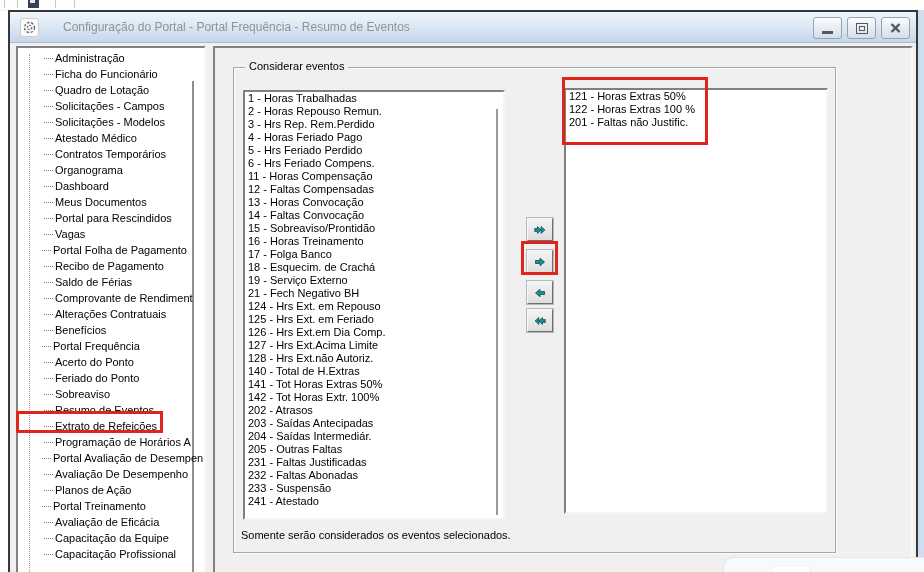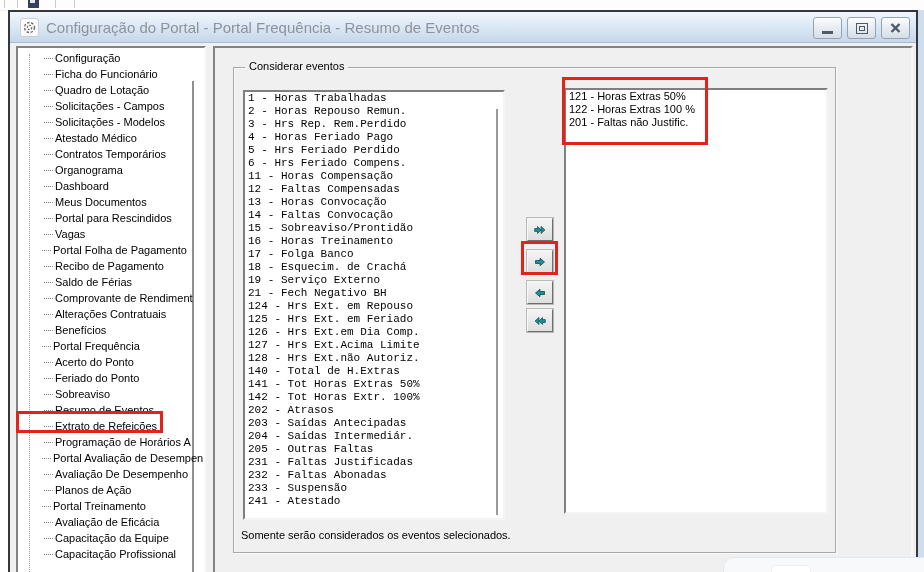--- a/index.html
+++ b/index.html
@@ -37,7 +37,7 @@
     margin-left:10px;width:17px;height:17px;background:#fbfbfb;border:1px solid #cfcfcf;border-radius:3px;
     display:inline-flex;align-items:center;justify-content:center;flex:0 0 auto;
   }
-  .title-text{margin-left:7px;font-size:15px;color:#8d939b;white-space:nowrap;}
+  .title-text{margin-left:24px;font-size:12px;color:#8d939b;white-space:nowrap;}
   .winbtns{position:absolute;right:6px;top:5px;display:flex;}
   .wbtn{
     width:27px;height:20px;margin-left:5px;border:1px solid #96a2b0;border-radius:3px;

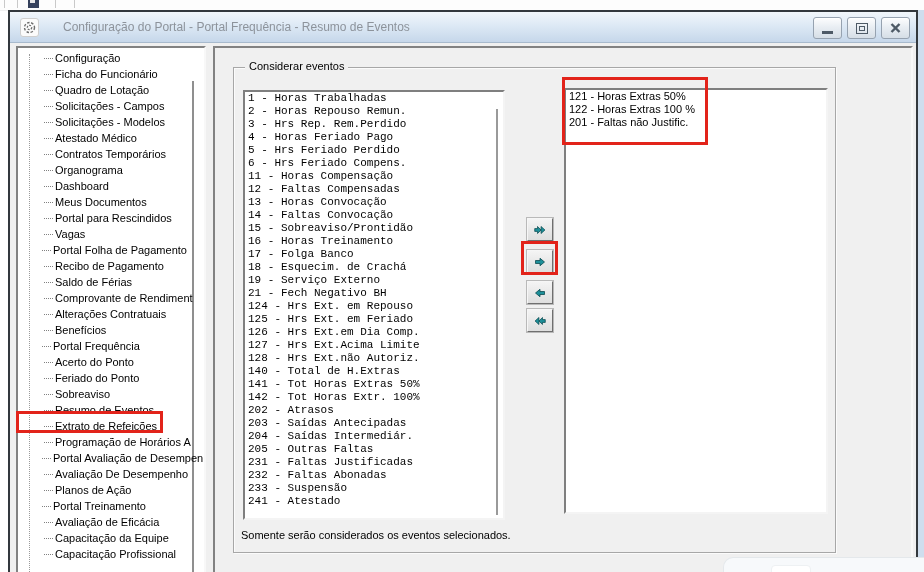--- a/index.html
+++ b/index.html
@@ -143,7 +143,7 @@
       <div class="tree-sb"></div>
     <div class="trow lvl2">
           <span class="conn"></span>
-          <span class="tlabel">Configuração</span>
+          <span class="tlabel">Administração</span>
         </div>
         <div class="trow lvl2">
           <span class="conn"></span>

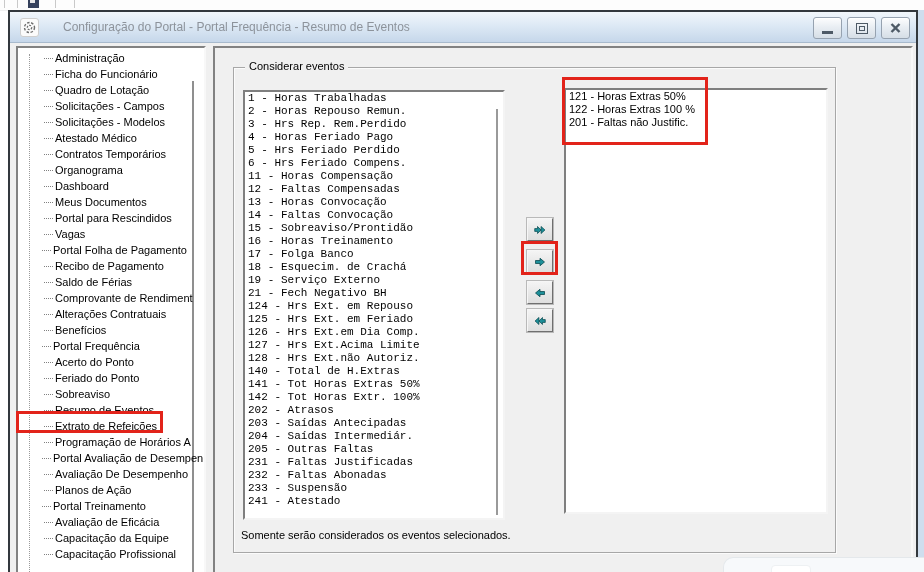--- a/index.html
+++ b/index.html
@@ -70,7 +70,7 @@
   .gb-label{position:absolute;top:-8px;left:11px;background:#f0f0f0;padding:0 4px;font-size:11px;}
 
   .listbox{position:absolute;background:#fff;border:2px solid;border-color:#7f7f7f #f4f4f4 #f4f4f4 #7f7f7f;overflow:hidden;box-sizing:border-box;}
-  .lb-left{left:9px;top:22px;width:262px;height:430px;font-family:Liberation Mono, monospace;}
+  .lb-left{left:9px;top:22px;width:262px;height:430px;}
   .lb-right{left:330px;top:20px;width:264px;height:426px;}
   .lrow{height:13px;line-height:13px;padding-left:3px;white-space:nowrap;font-size:11px;}
   .lb-sb{position:absolute;right:5px;top:17px;bottom:3px;width:2px;background:#9a9a9a;}

